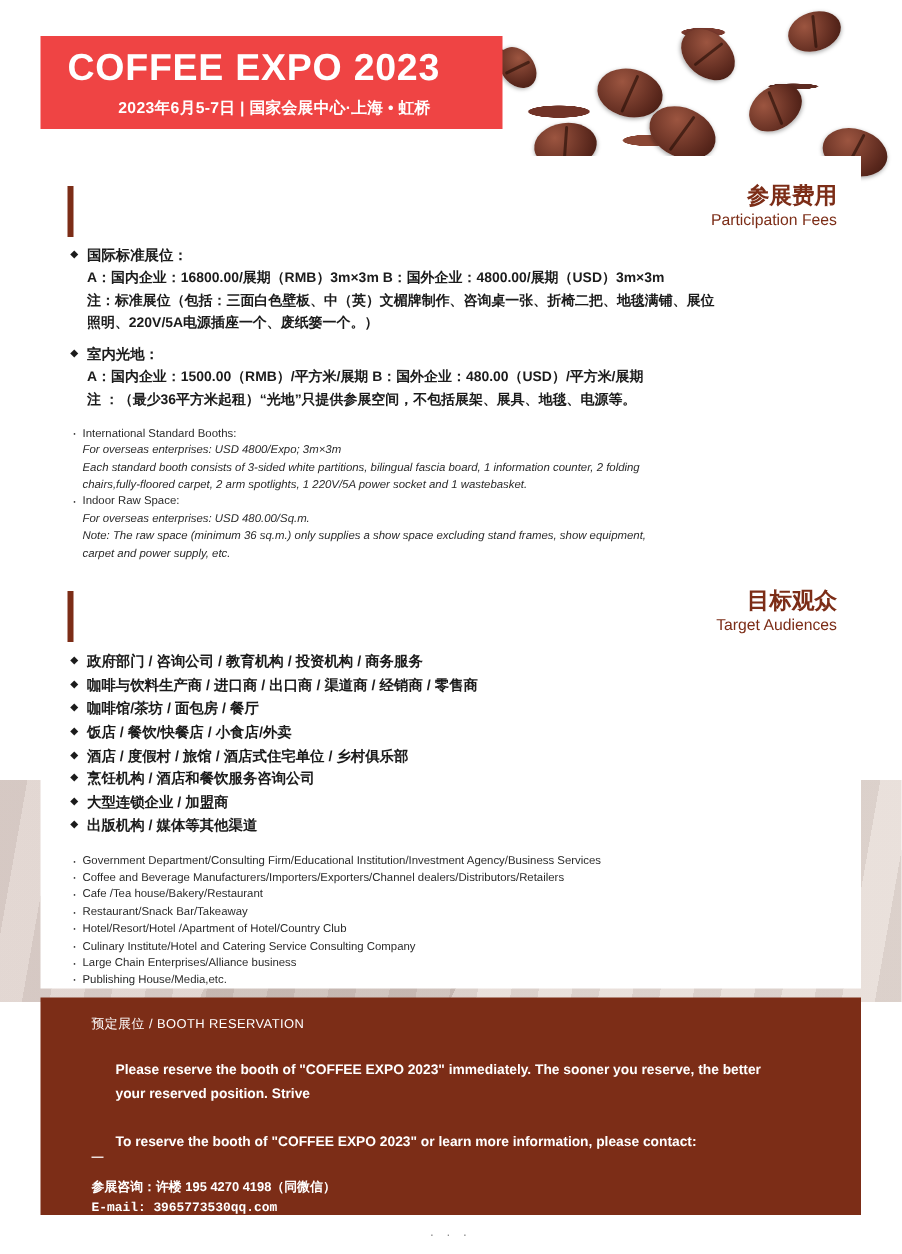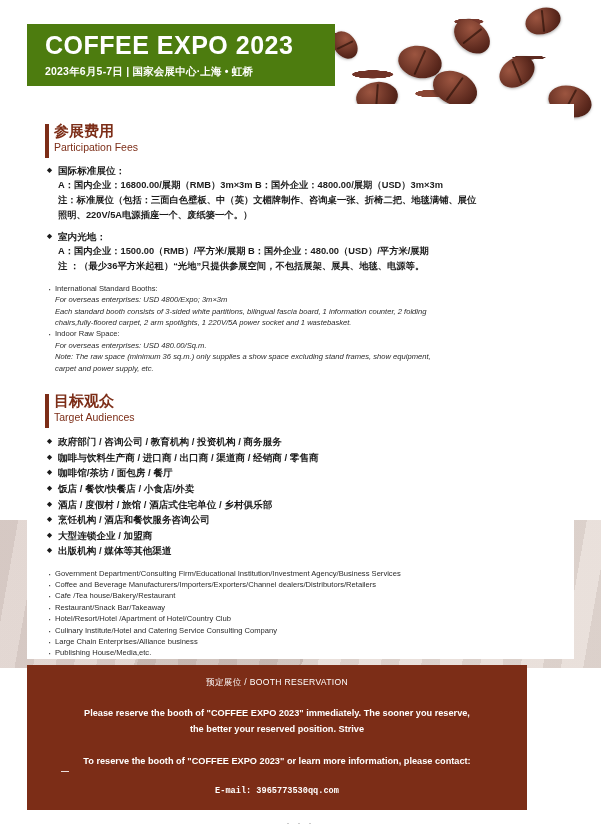--- a/index.html
+++ b/index.html
@@ -54,7 +54,7 @@
     position: absolute;
     left: 27px; top: 24px;
     width: 308px; height: 62px;
-    background: #4d7c0f;
+    background: #ef4444;
     color: #ffffff;
     padding: 8px 14px 0 18px;
   }

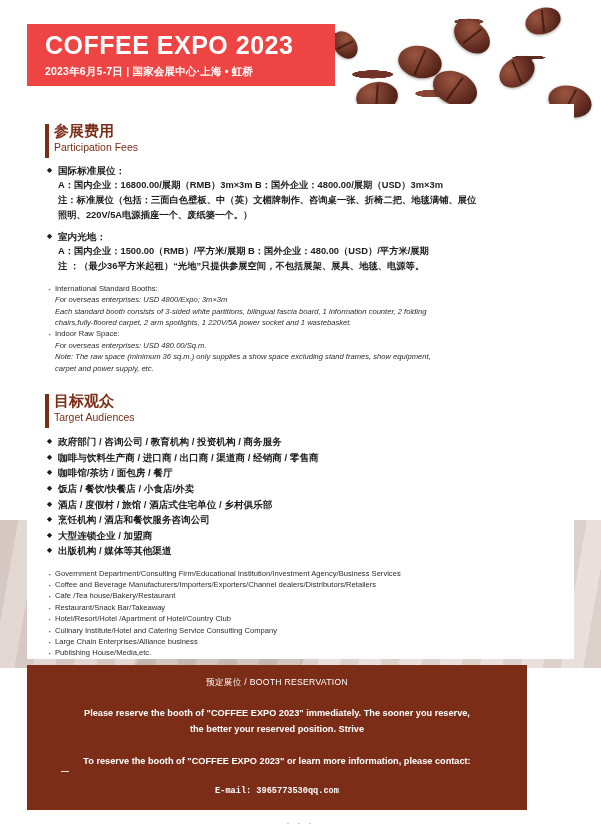--- a/index.html
+++ b/index.html
@@ -69,6 +69,7 @@
     font-size: 10.5px;
     font-weight: bold;
     letter-spacing: .2px;
+    text-align: center;
   }
 
   

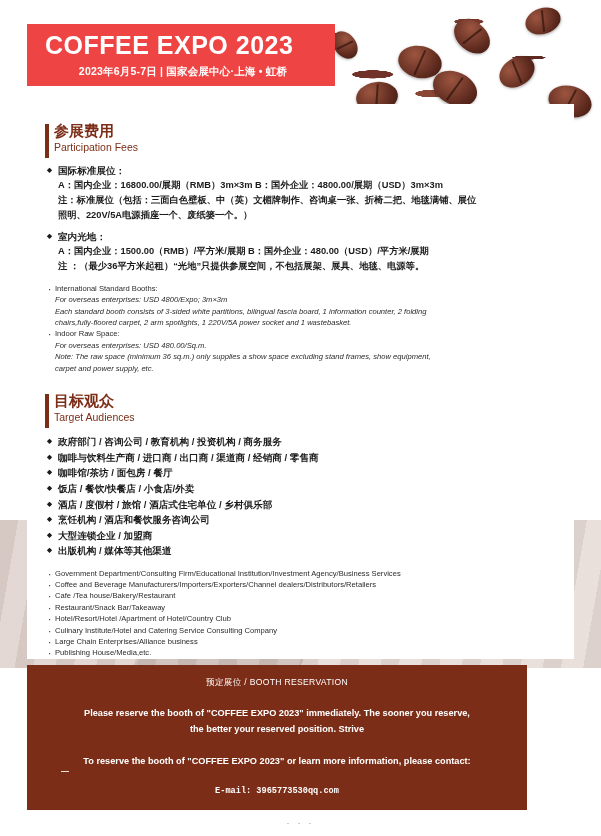--- a/index.html
+++ b/index.html
@@ -82,7 +82,7 @@
     padding: 18px 16px 10px 18px;
   }
 
-  .section-head { margin: 0 0 10px 0; position: relative; padding-left: 9px; }
+  .section-head { margin: 0 0 10px 0; position: relative; padding-left: 9px; text-align: right; }
   .section-head .bar {
     position: absolute; left: 0; top: 2px;
     width: 4px; height: 34px; background: #7c2d17;

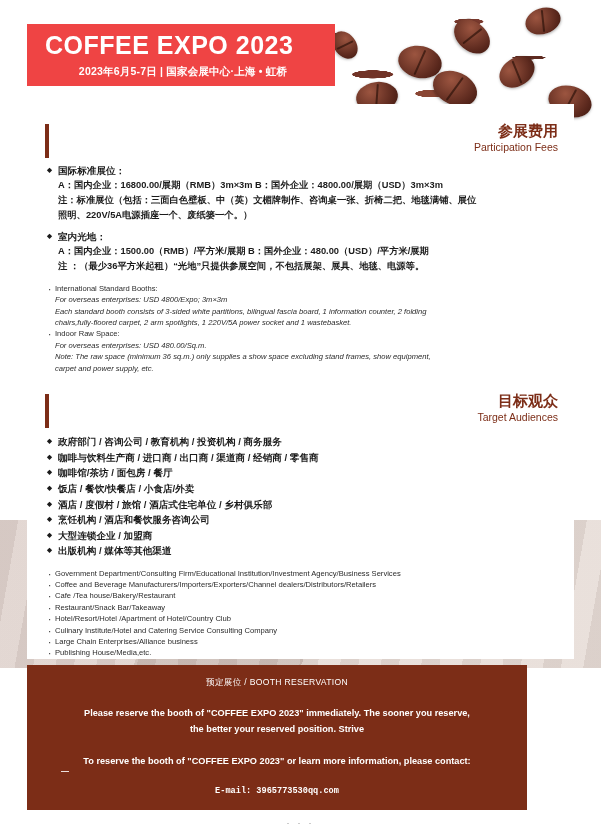--- a/index.html
+++ b/index.html
@@ -165,12 +165,11 @@
   .reserve {
     position: absolute;
     left: 27px; top: 665px;
-    width: 500px;
+    width: 547px;
     height: 145px;
     background: #7c2d17;
     color: #ffffff;
     padding: 12px 34px 10px 34px;
-    text-align: center;
   }
   .reserve-title {
     font-size: 8.6px;

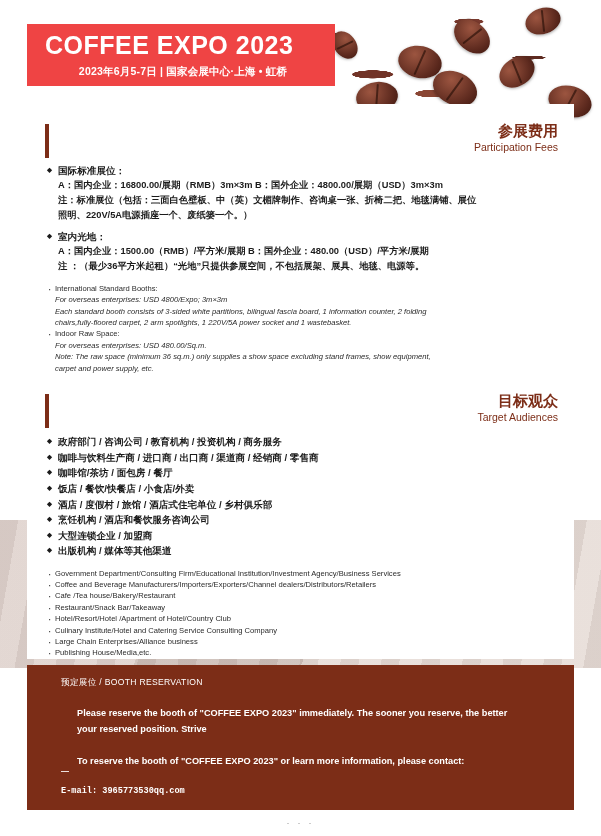--- a/index.html
+++ b/index.html
@@ -304,6 +304,7 @@
     <div class="reserve-title">预定展位 / BOOTH RESERVATION</div>
     <p class="reserve-p">Please reserve the booth of "COFFEE EXPO 2023" immediately. The sooner you reserve, the better your reserved position. Strive</p>
     <p class="reserve-p">To reserve the booth of "COFFEE EXPO 2023" or learn more information, please contact:</p>
+    <div class="reserve-contact">参展咨询：许楼 195 4270 4198（同微信）</div>
     <div class="reserve-mail">E-mail: 3965773530qq.com</div>
     <span class="reserve-tick"></span>
   </div>

